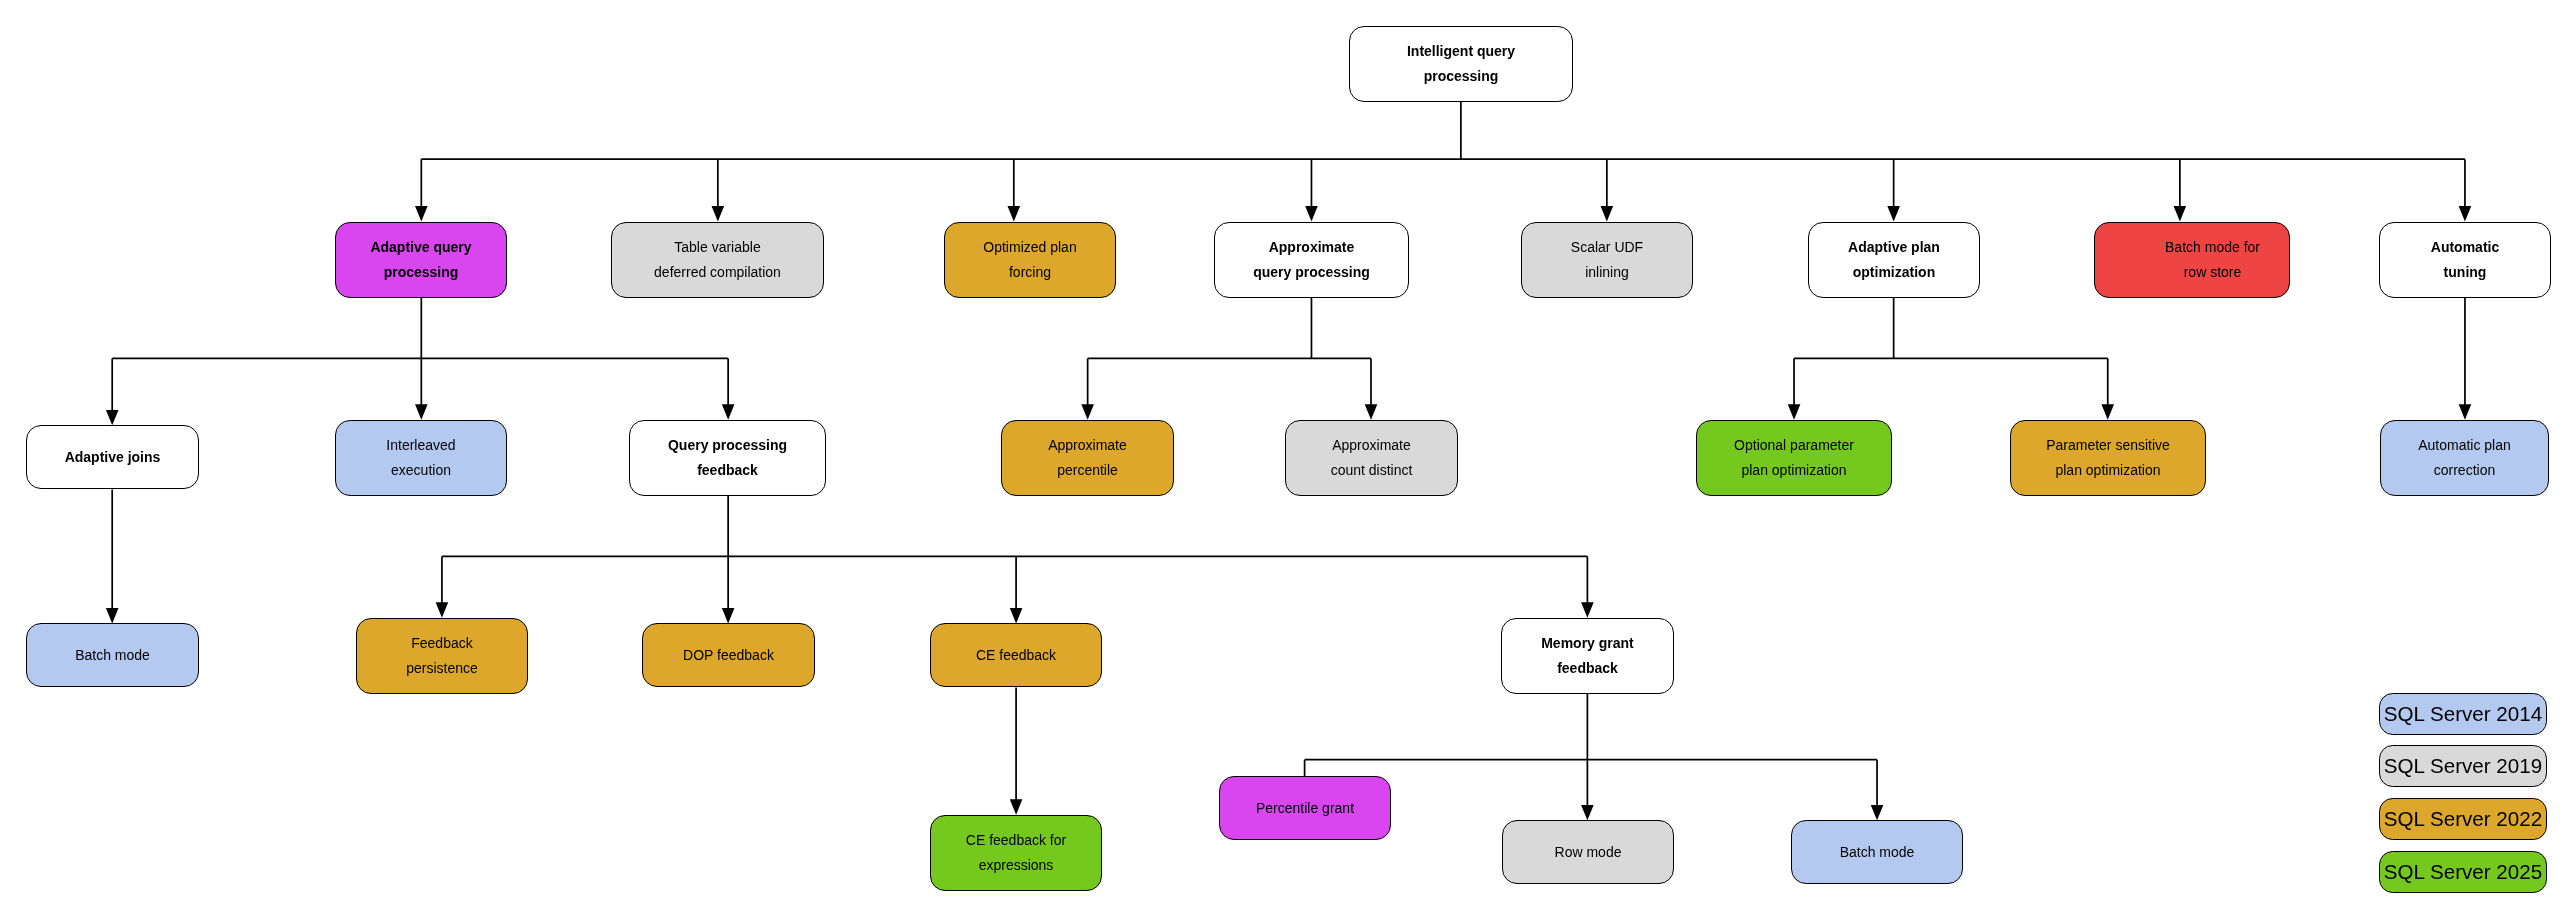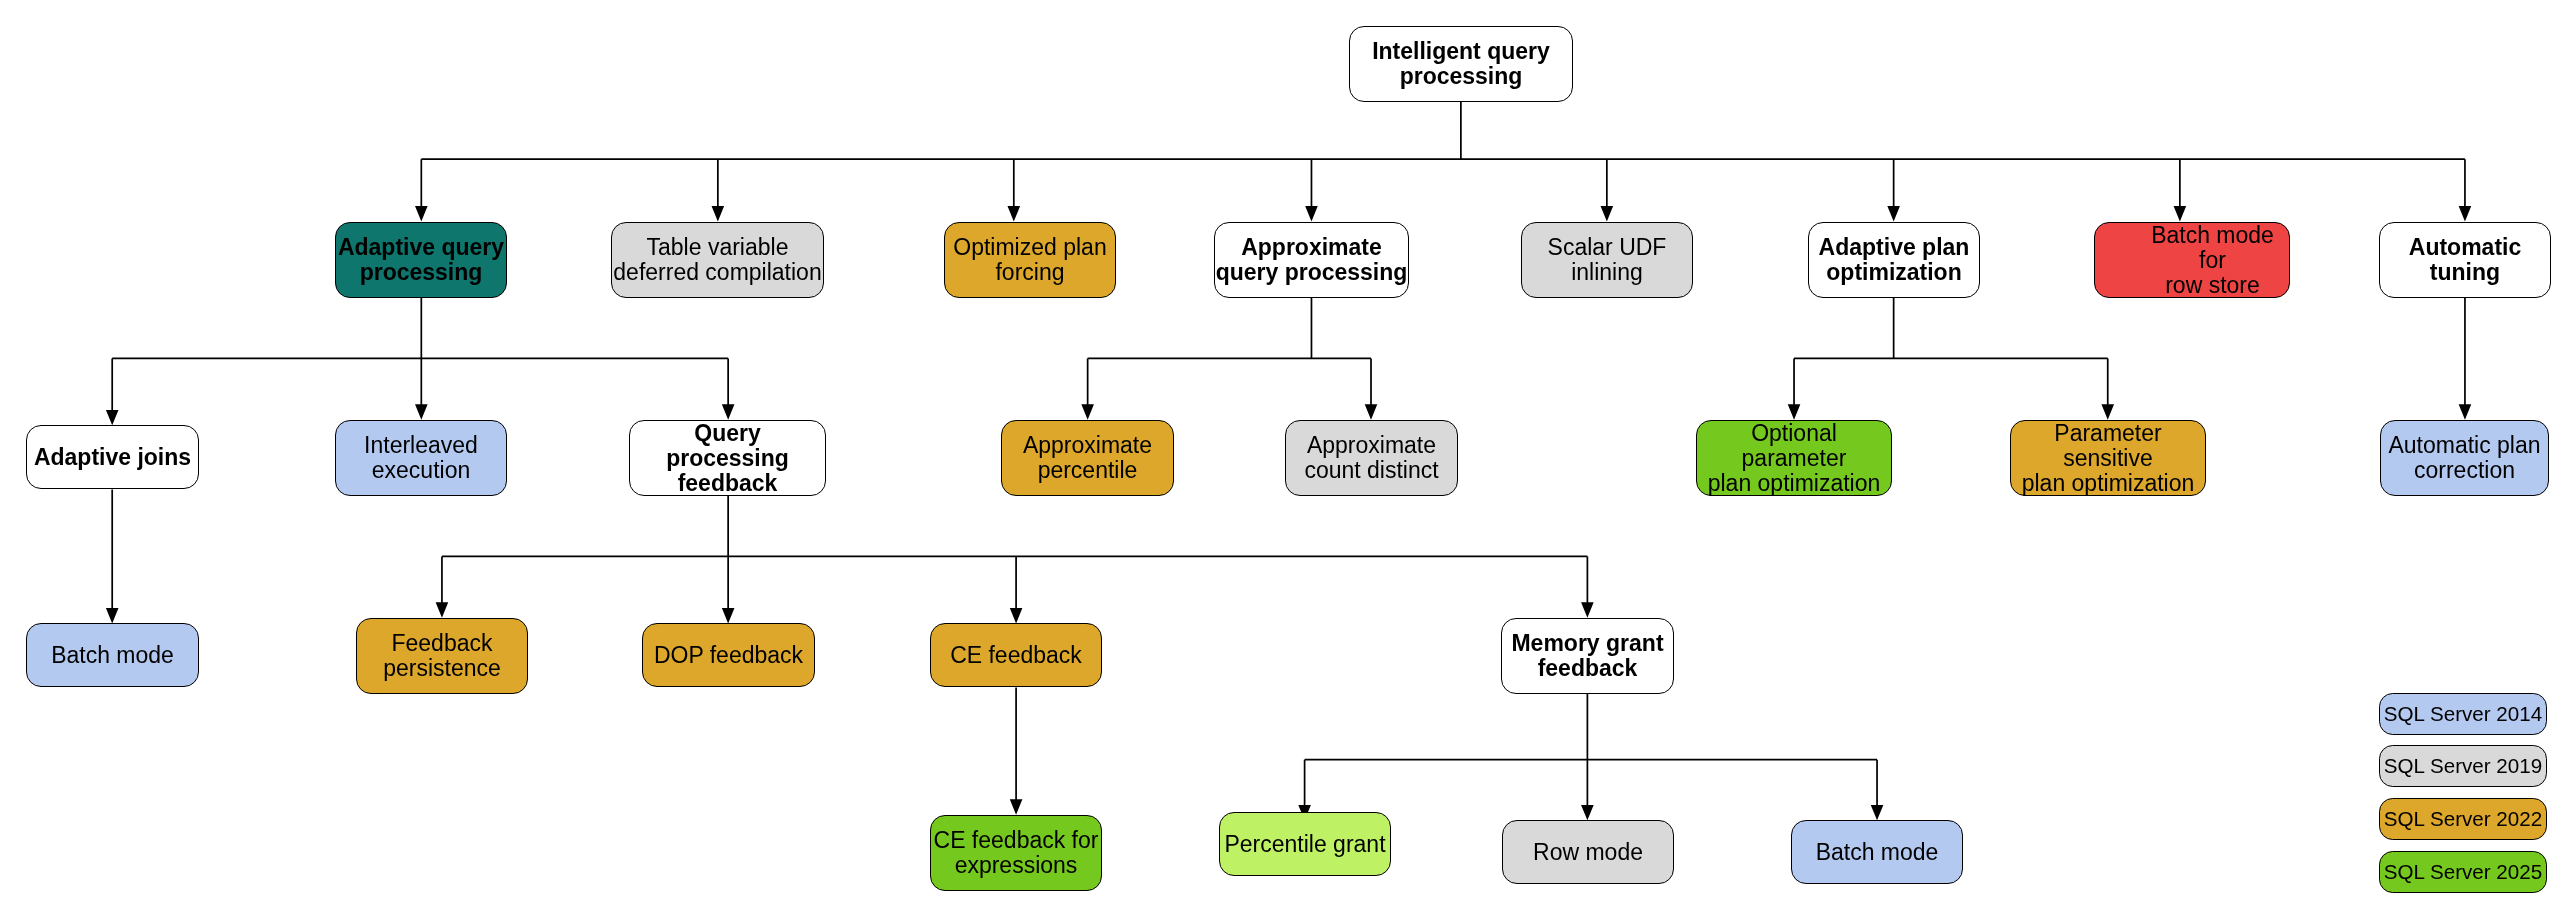--- a/index.html
+++ b/index.html
@@ -13,7 +13,7 @@
     border-radius:15px;
     display:flex;align-items:center;justify-content:center;
     text-align:center;
-    font-size:23px;line-height:25px;color:#000000;
+    font-size:14px;line-height:25px;color:#000000;
     white-space:pre-line;
     font-weight:400;
   }

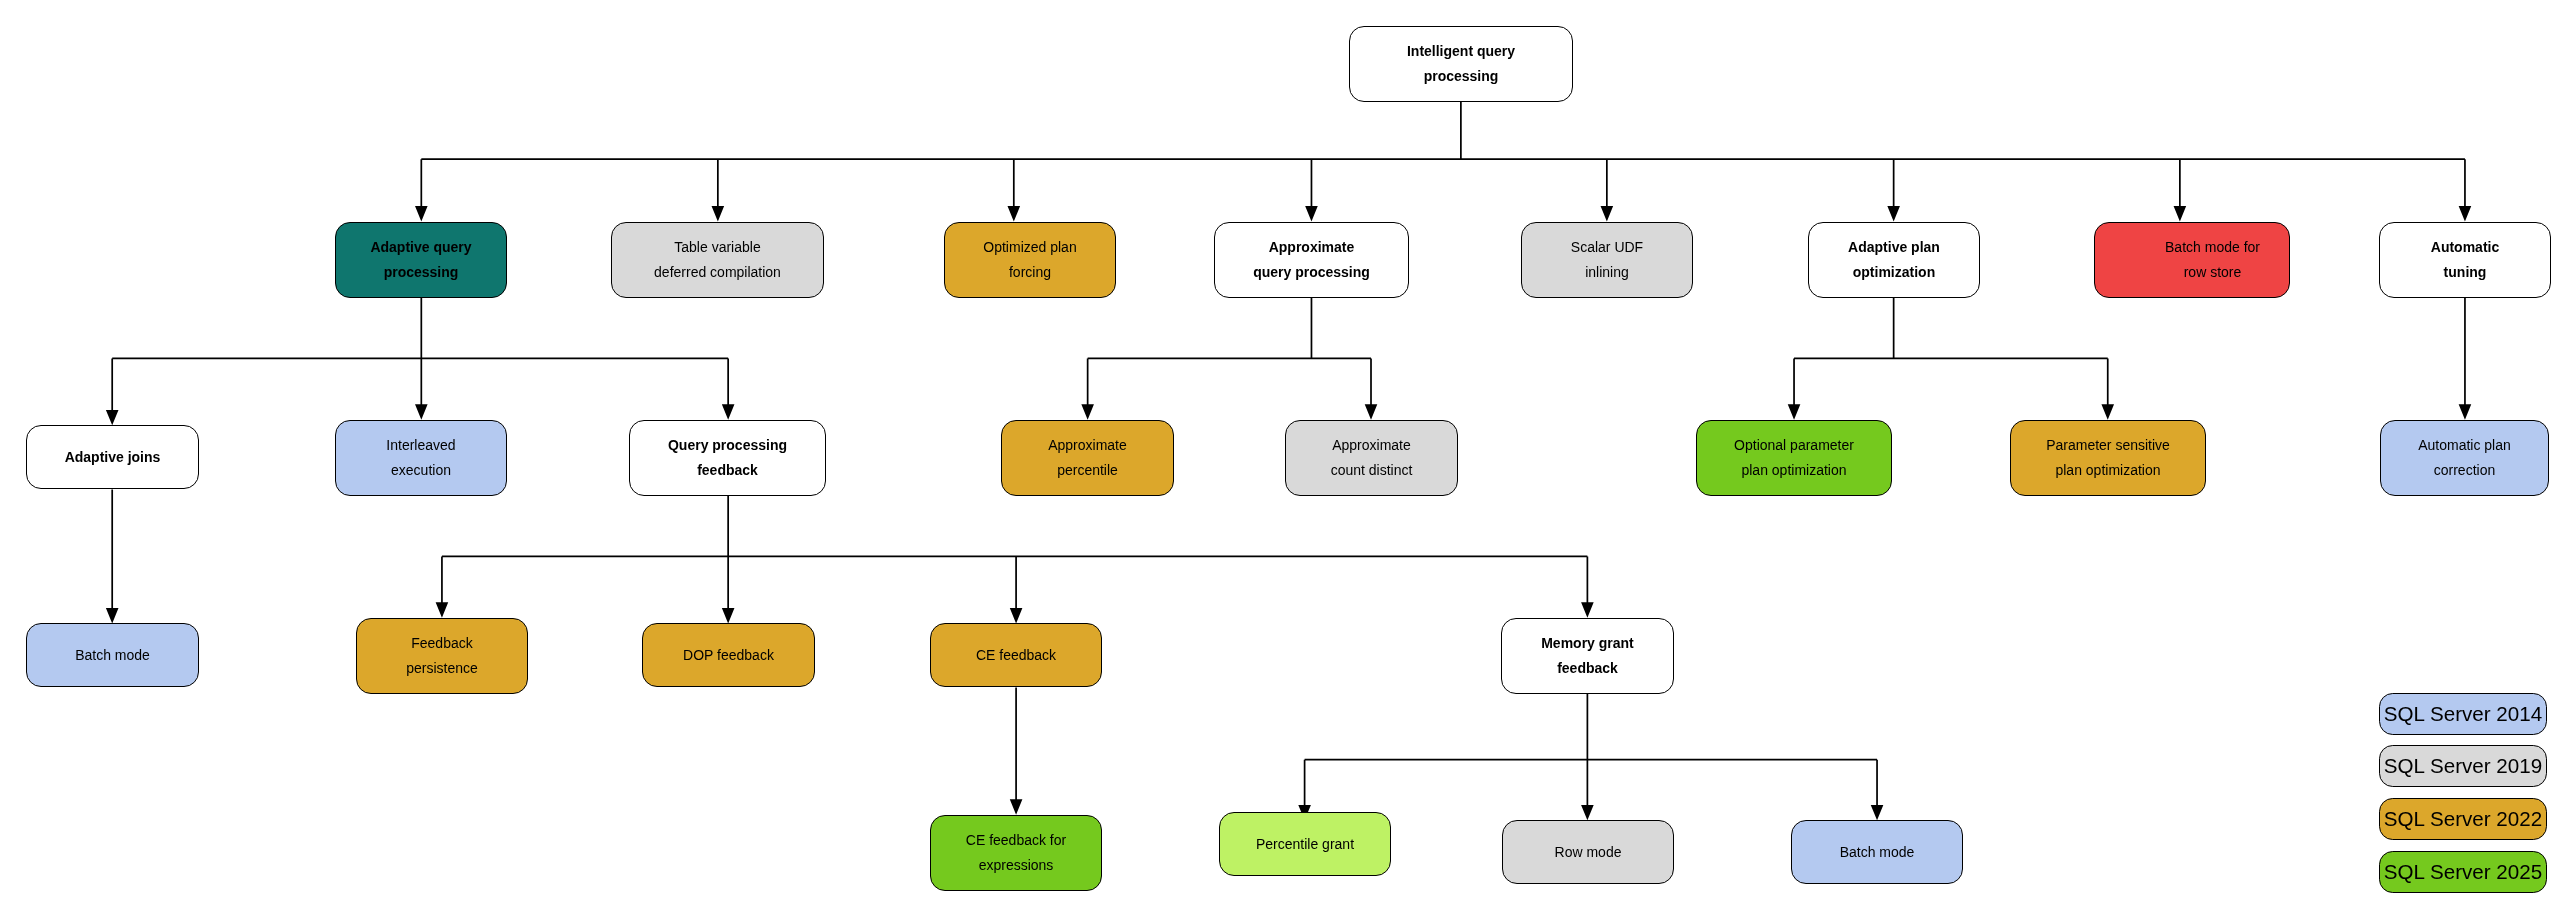--- a/index.html
+++ b/index.html
@@ -38,7 +38,7 @@
   <div id="nodes">
       <div class="node bold" style="left: 1349px; top: 26px; width: 224px; height: 76px; background: rgb(255, 255, 255);">Intelligent query
 processing</div>
-      <div class="node bold" style="left: 335px; top: 222px; width: 172px; height: 76px; background: #0f766e;">Adaptive query
+      <div class="node bold" style="left: 335px; top: 222px; width: 172px; height: 76px; background: #d946ef;">Adaptive query
 processing</div>
       <div class="node" style="left: 611px; top: 222px; width: 213px; height: 76px; background: rgb(217, 217, 217);">Table variable
 deferred compilation</div>

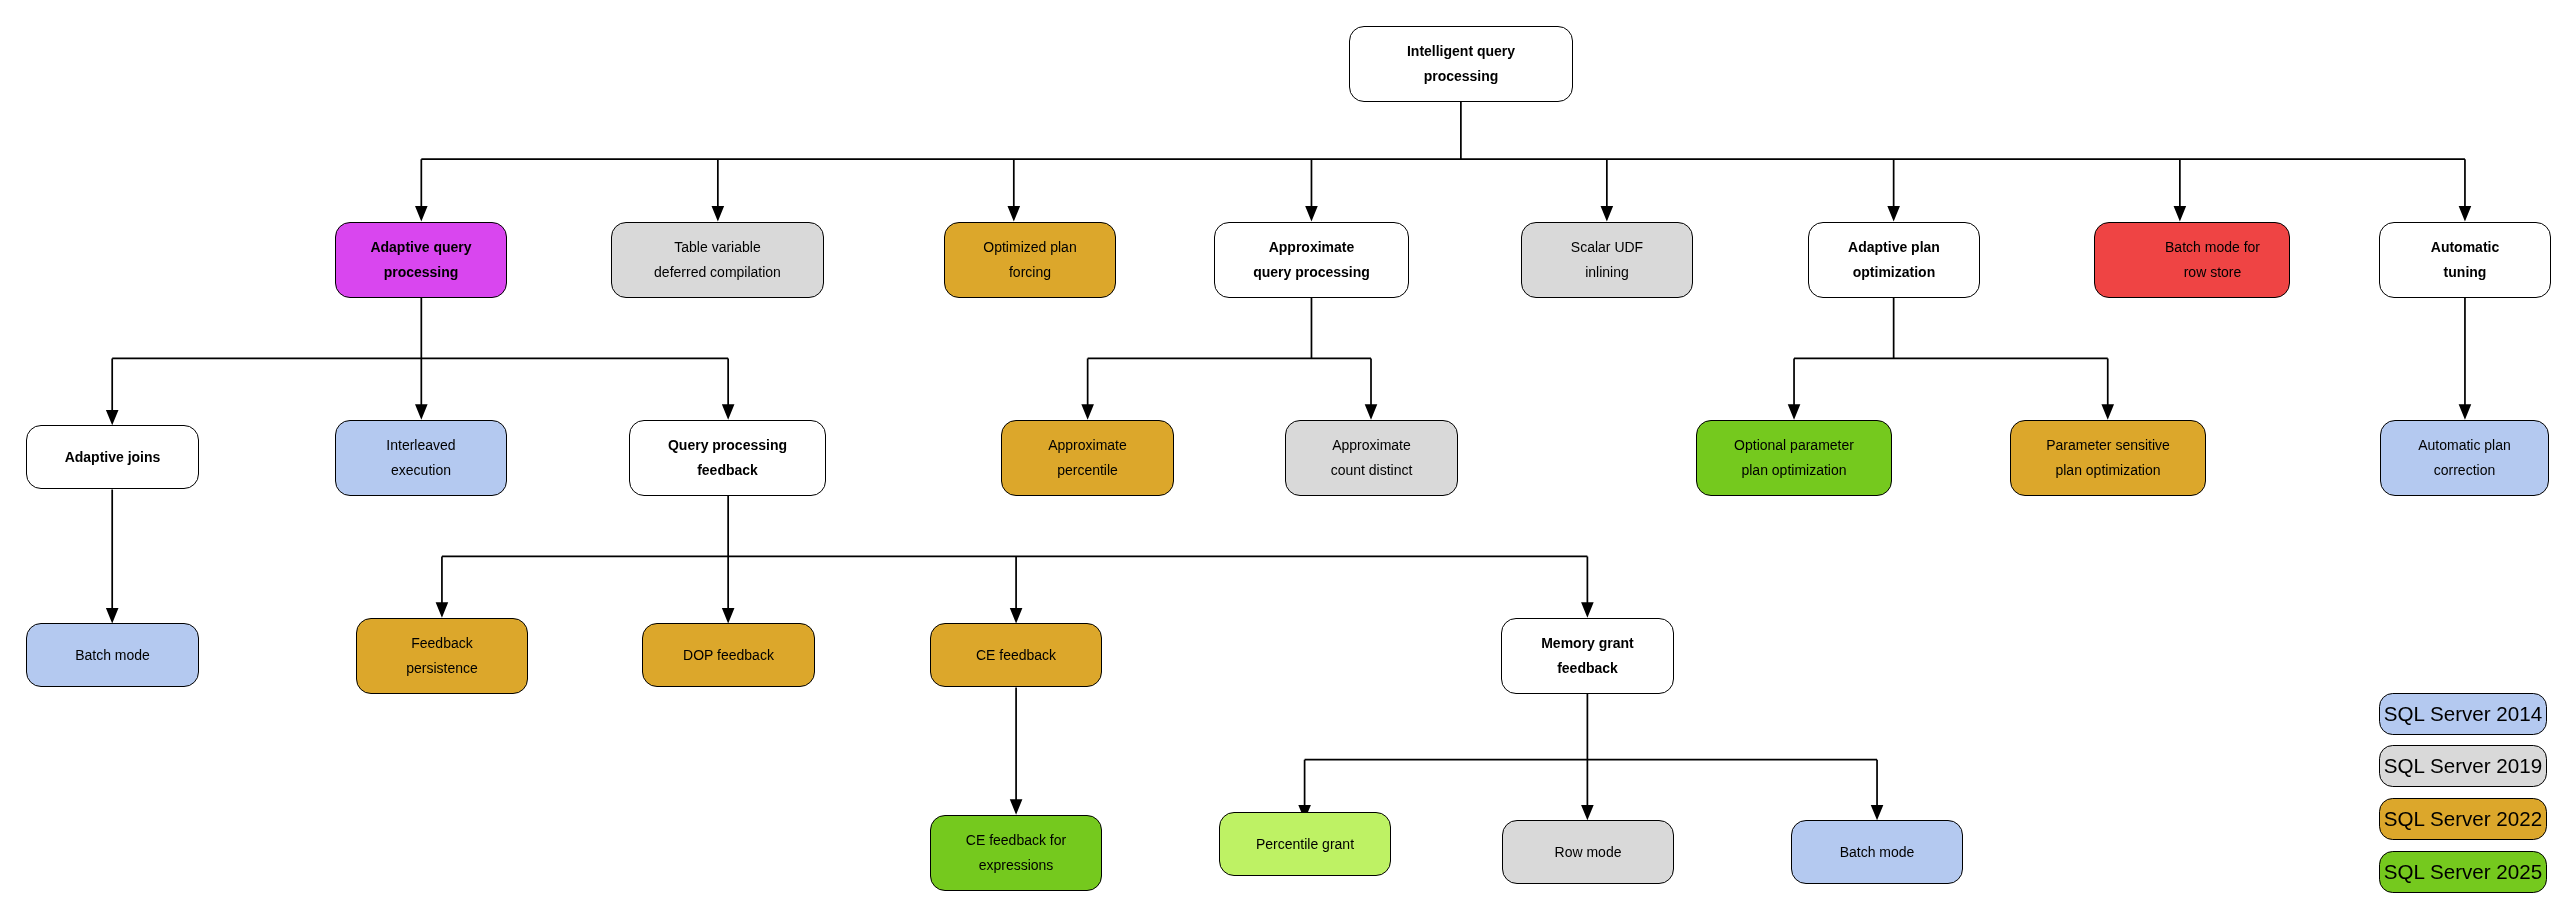--- a/index.html
+++ b/index.html
@@ -78,7 +78,7 @@
 feedback</div>
       <div class="node" style="left: 930px; top: 815px; width: 172px; height: 76px; background: rgb(117, 201, 30);">CE feedback for
 expressions</div>
-      <div class="node" style="left: 1219px; top: 812px; width: 172px; height: 64px; background: #bef264;">Percentile grant</div>
+      <div class="node" style="left: 1219px; top: 776px; width: 172px; height: 64px; background: #d946ef;">Percentile grant</div>
       <div class="node" style="left: 1502px; top: 820px; width: 172px; height: 64px; background: rgb(217, 217, 217);">Row mode</div>
       <div class="node" style="left: 1791px; top: 820px; width: 172px; height: 64px; background: rgb(180, 201, 240);">Batch mode</div>
     </div>

